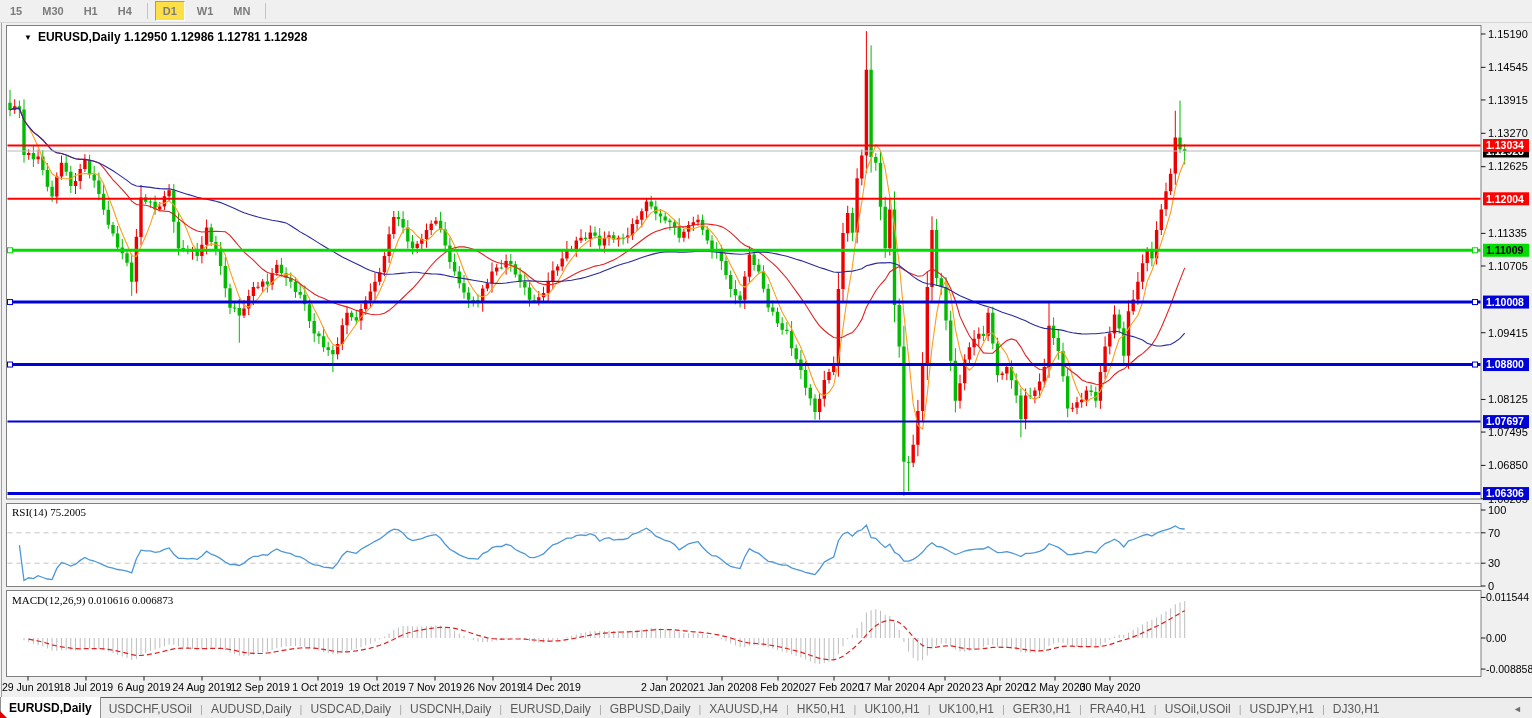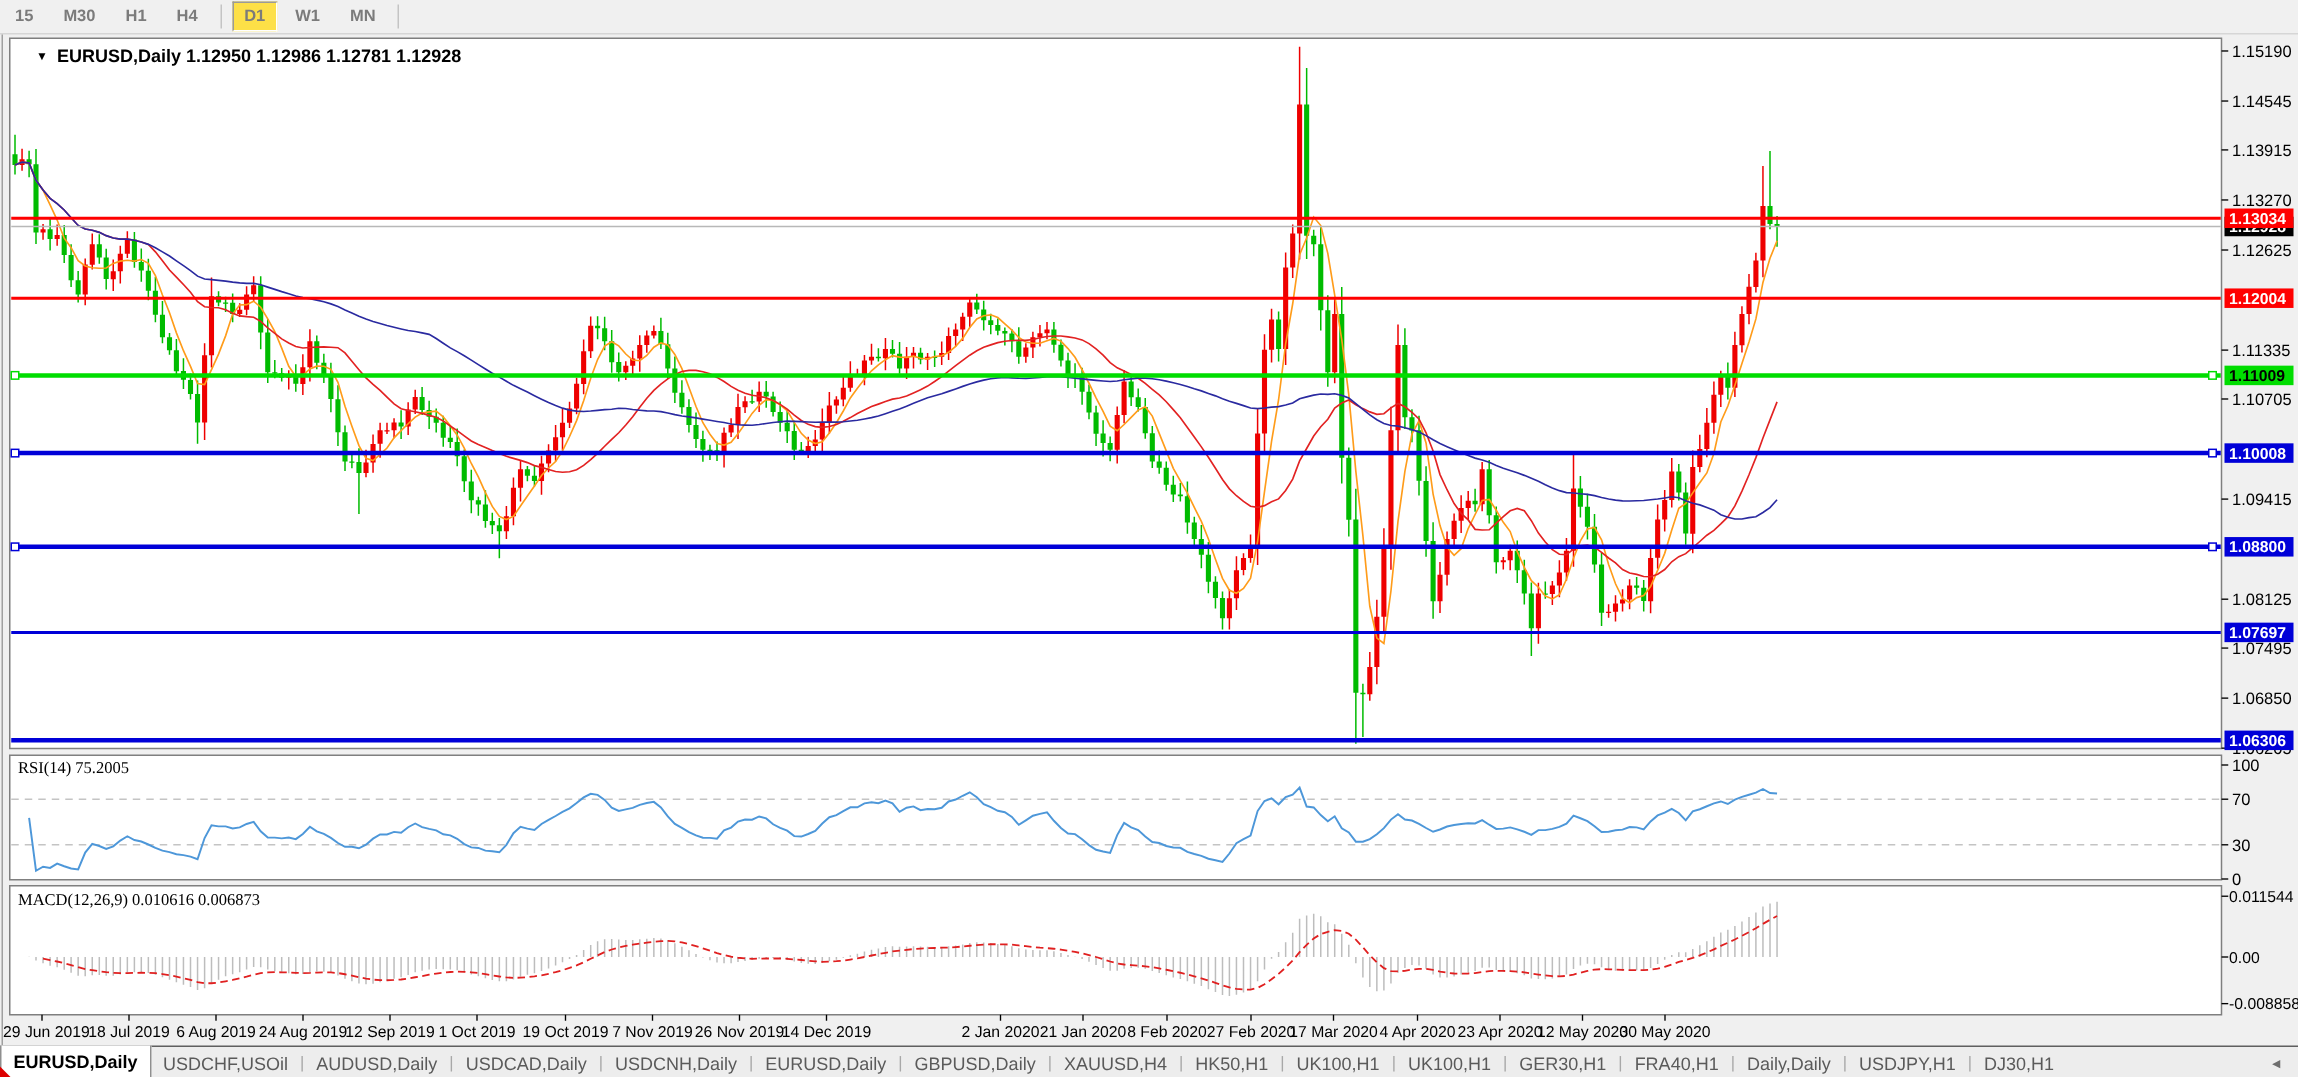--- a/index.html
+++ b/index.html
@@ -252,7 +252,7 @@
       <div class="tab-sep">|</div>
       <div class="tab">FRA40,H1</div>
       <div class="tab-sep">|</div>
-      <div class="tab">Daily,Daily</div>
+      <div class="tab">USOil,USOil</div>
       <div class="tab-sep">|</div>
       <div class="tab">USDJPY,H1</div>
       <div class="tab-sep">|</div>

